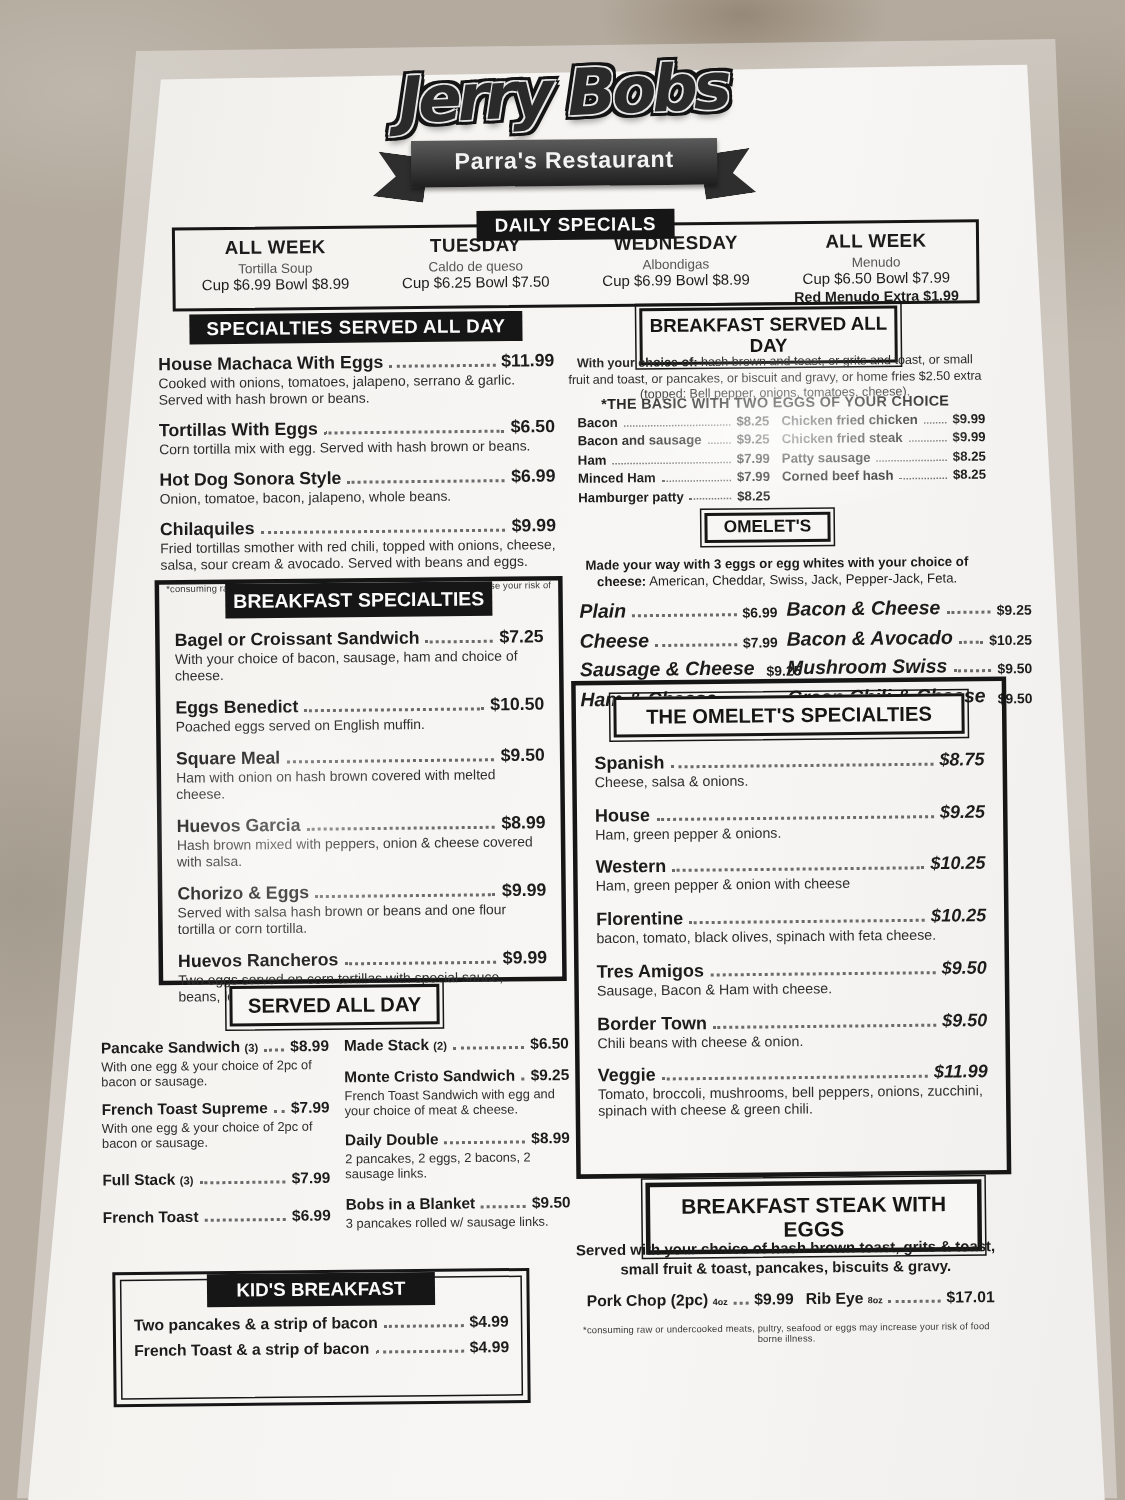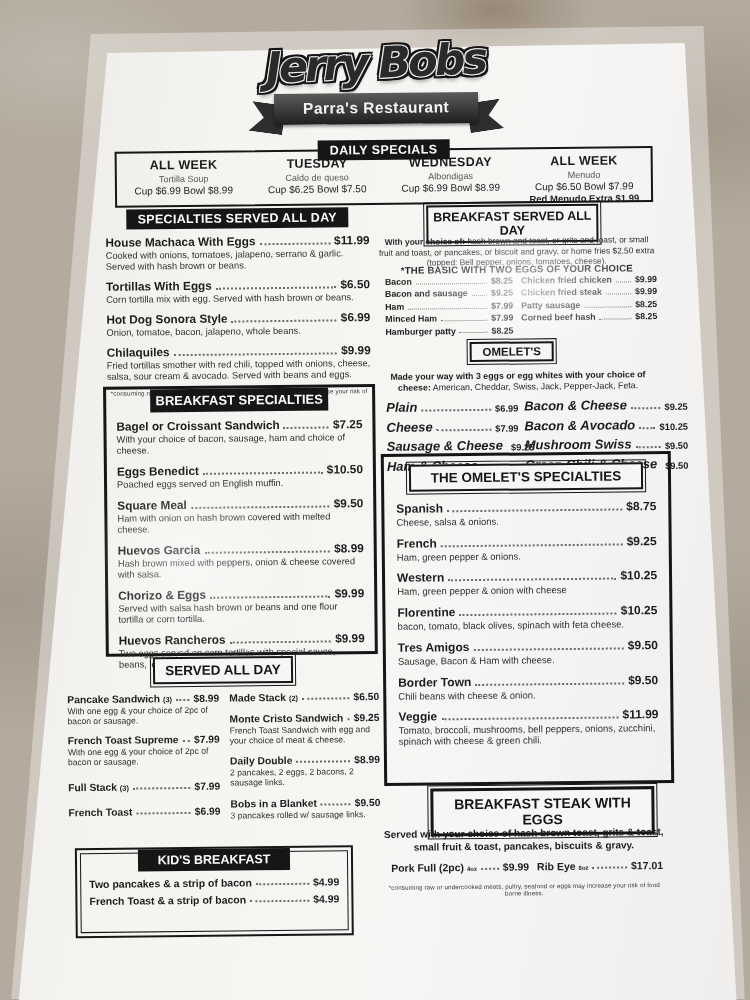--- a/index.html
+++ b/index.html
@@ -123,7 +123,7 @@
   .osp-items{padding:10px 12px 0;}
   .osp-items .mi{margin-bottom:8.5px;}
   .osp-items .nm{font-size:12px;}
-  .osp-items .pr{font-size:12px;}
+  .osp-items .pr{font-size:12px;font-style:italic;}
   .osp-items .ds{font-size:9.5px;}
 
   .stk-lbl{position:absolute;left:422px;top:789px;width:218px;font-size:14px;padding:5px 0;border-width:3px;}

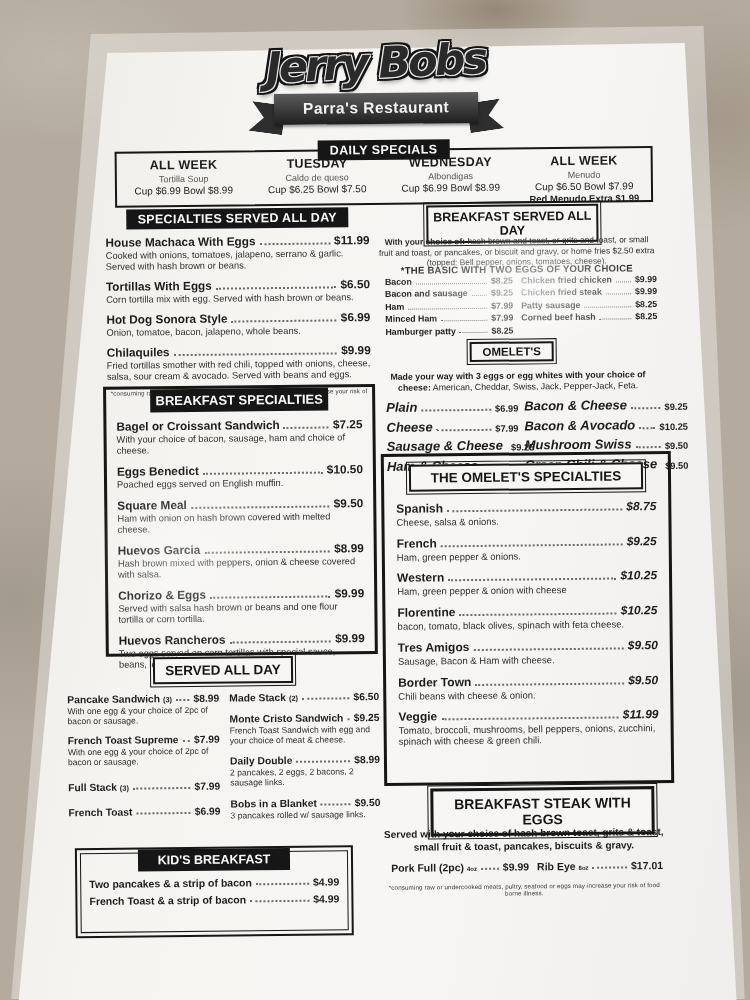--- a/index.html
+++ b/index.html
@@ -486,7 +486,7 @@
         </div>
         <div class="mi">
           <div class="row">
-              <span class="nm">French</span>
+              <span class="nm">House</span>
               <span class="dots"></span>
               <span class="pr">$9.25</span>
             </div>

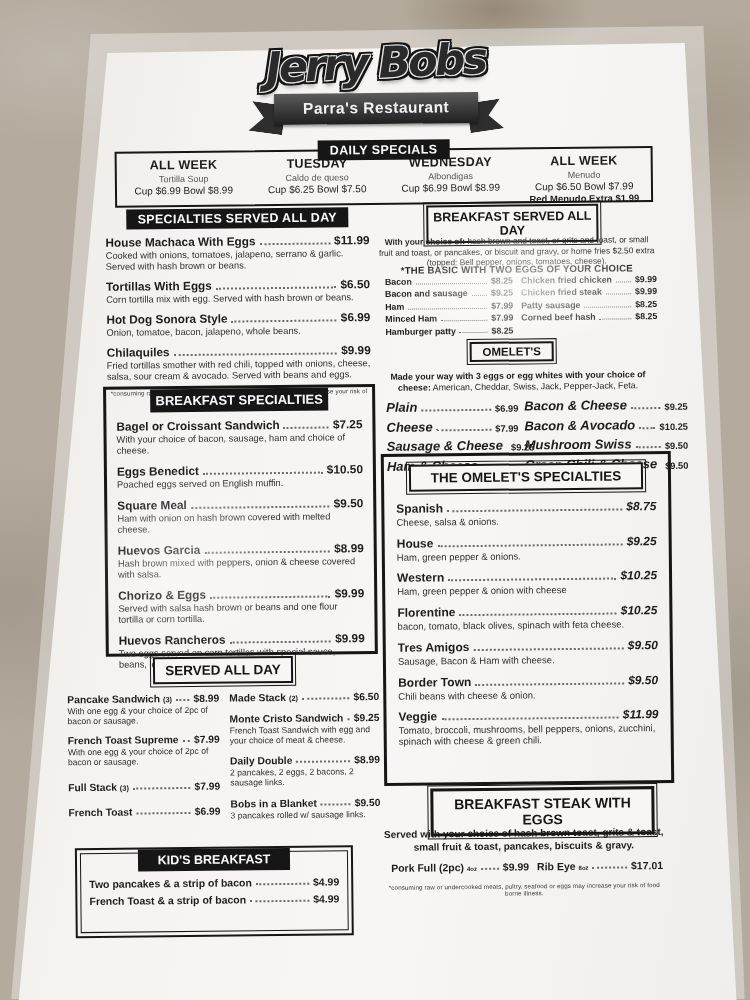--- a/index.html
+++ b/index.html
@@ -539,7 +539,7 @@
     <div class="stk-intro">Served with your choice of hash brown toast, grits &amp; toast, small fruit &amp; toast, pancakes, biscuits &amp; gravy.</div>
     <div class="stk-items">
       <div class="stk-i1 row">
-        <span class="nm"><span>Pork Full (2pc)</span> <span class="oz">4oz</span></span>
+        <span class="nm"><span>Pork Chop (2pc)</span> <span class="oz">4oz</span></span>
         <span class="dots"></span>
         <span class="pr">$9.99</span>
       </div>

